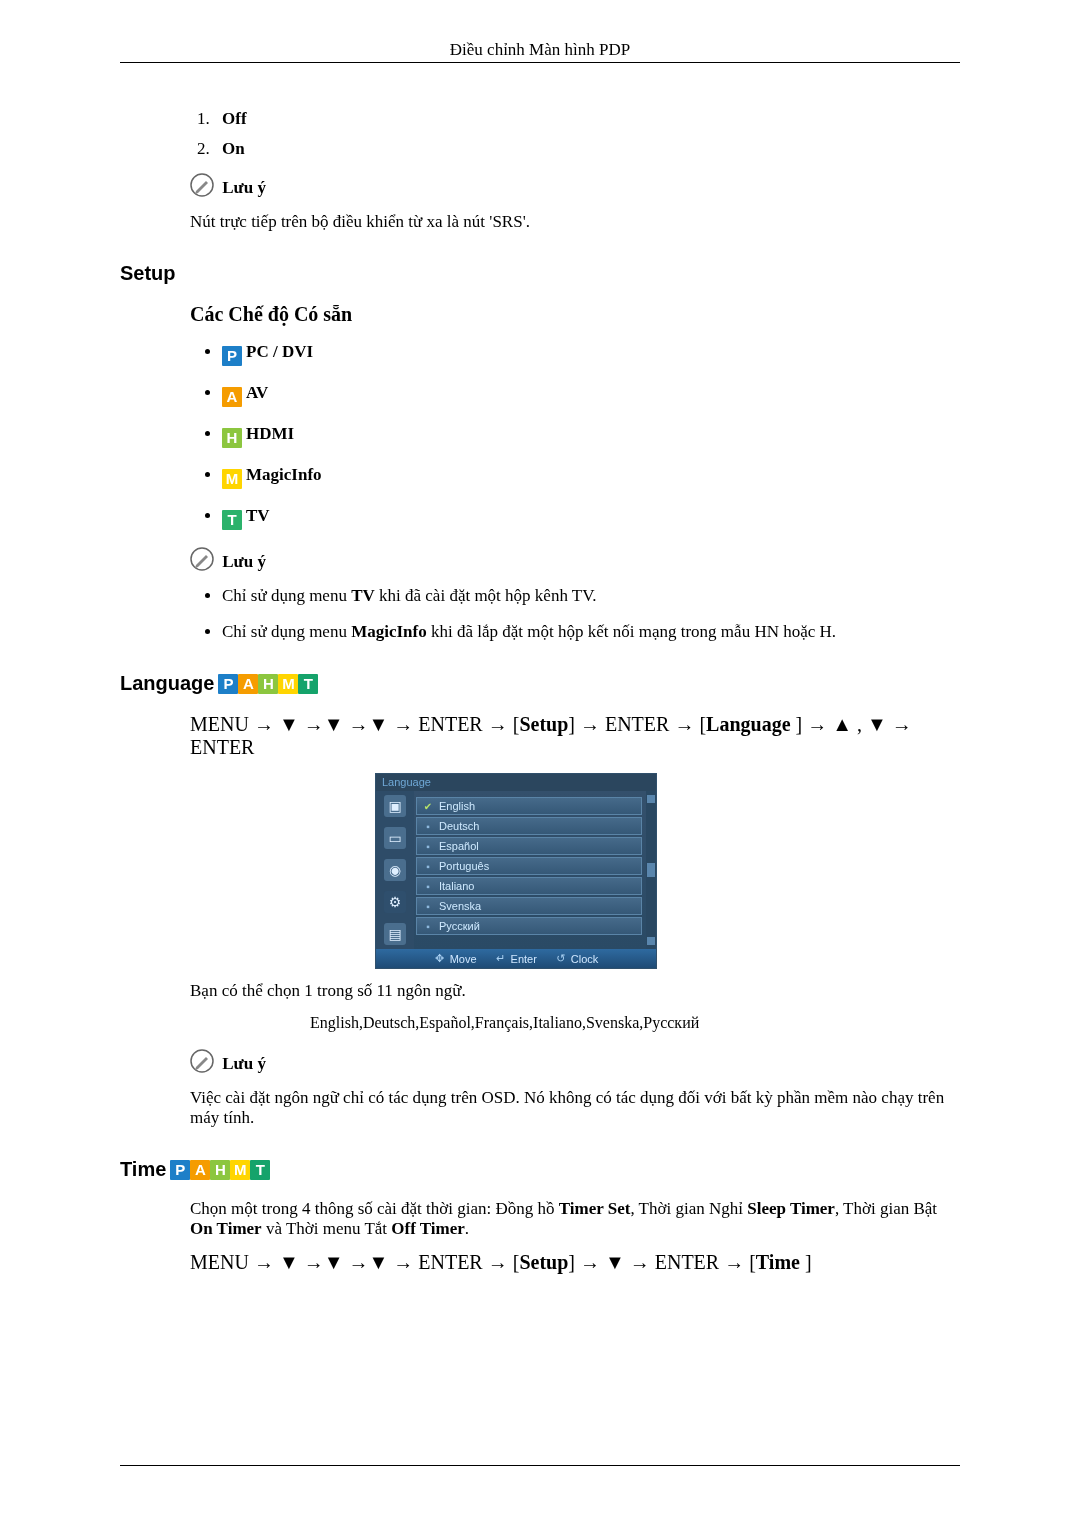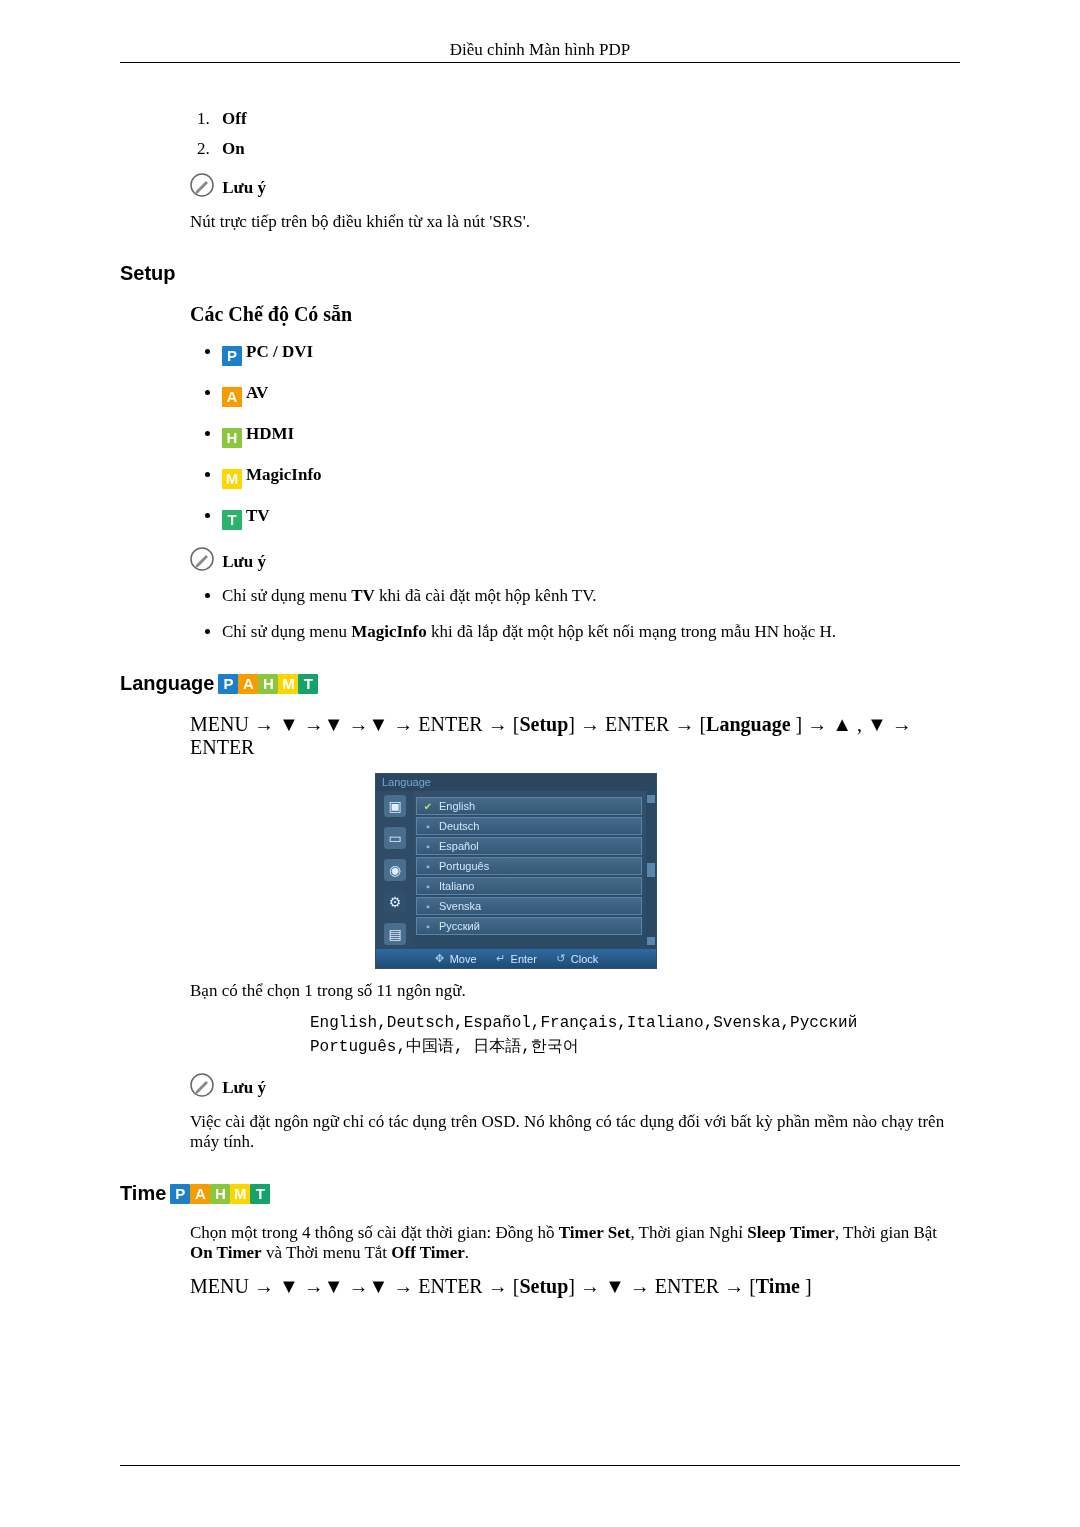--- a/index.html
+++ b/index.html
@@ -121,7 +121,7 @@
     margin: 12px 0 14px 0;
   }
   .langlist {
-    font-family: Liberation Mono, monospace;
+    font-family: Liberation Serif, serif;
     font-size: 16px;
     margin: 10px 0 10px 120px;
     line-height: 1.5;

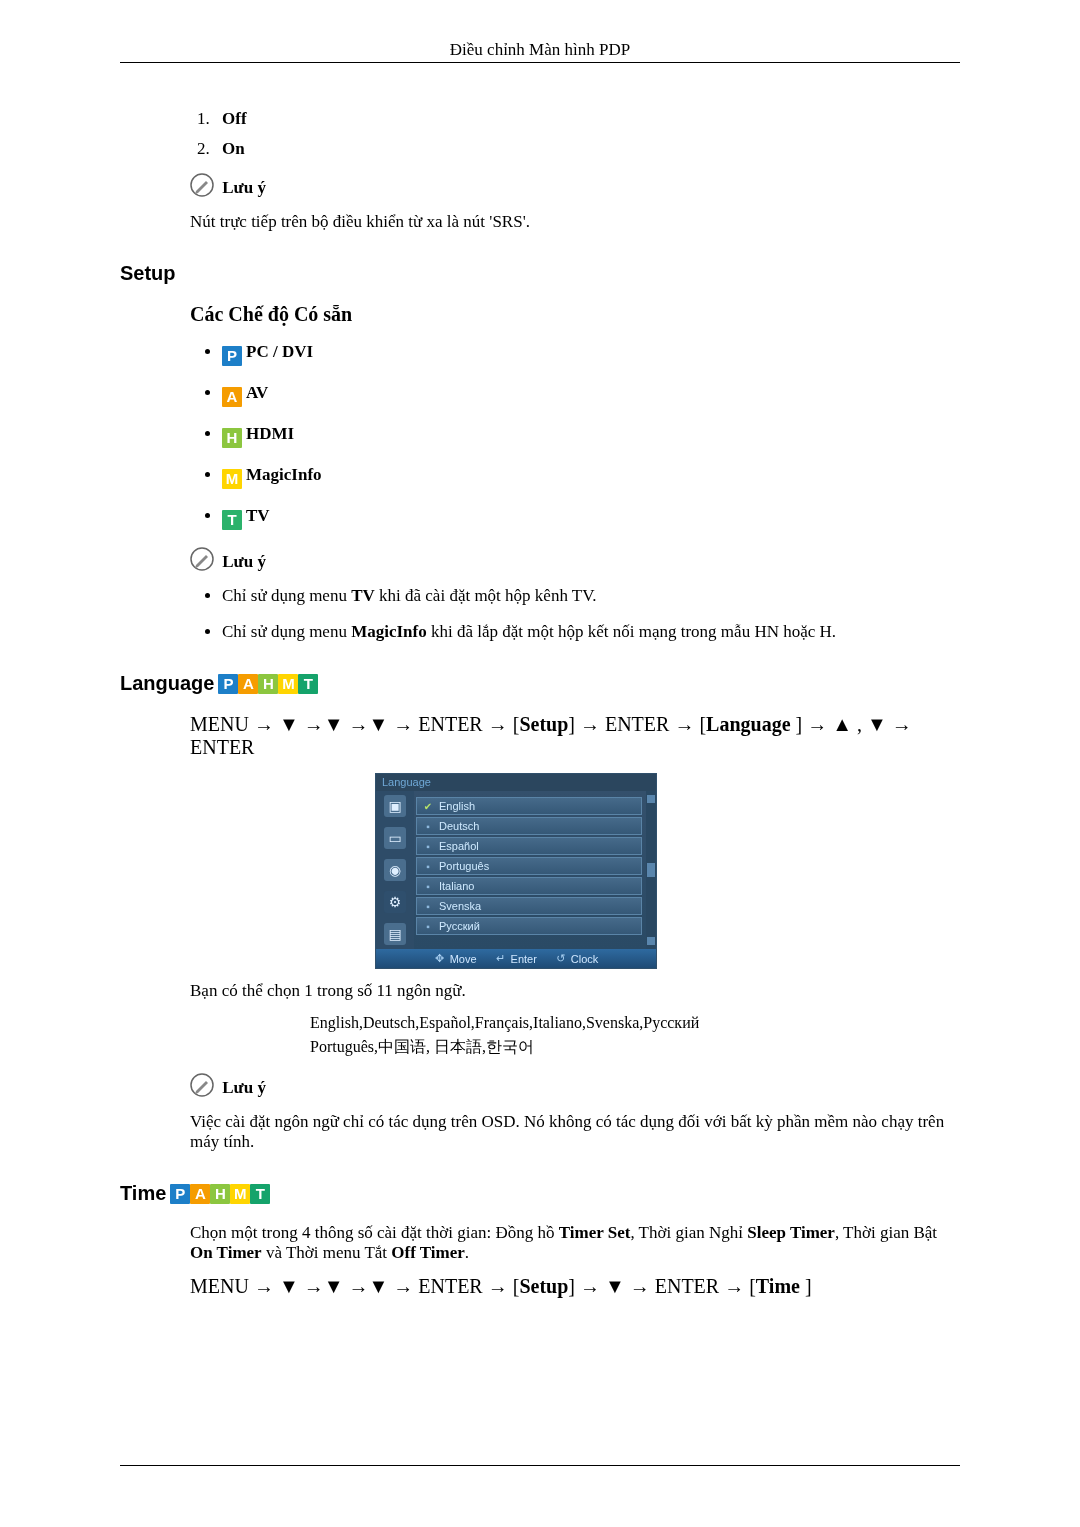--- a/index.html
+++ b/index.html
@@ -341,7 +341,6 @@
     <div class="para">Bạn có thể chọn 1 trong số 11 ngôn ngữ.</div>
     <div class="langlist">
       <div>English,Deutsch,Español,Français,Italiano,Svenska,Русский</div>
-      <div>Português,中国语, 日本語,한국어</div>
     </div>
 
     <div class="note-heading">

